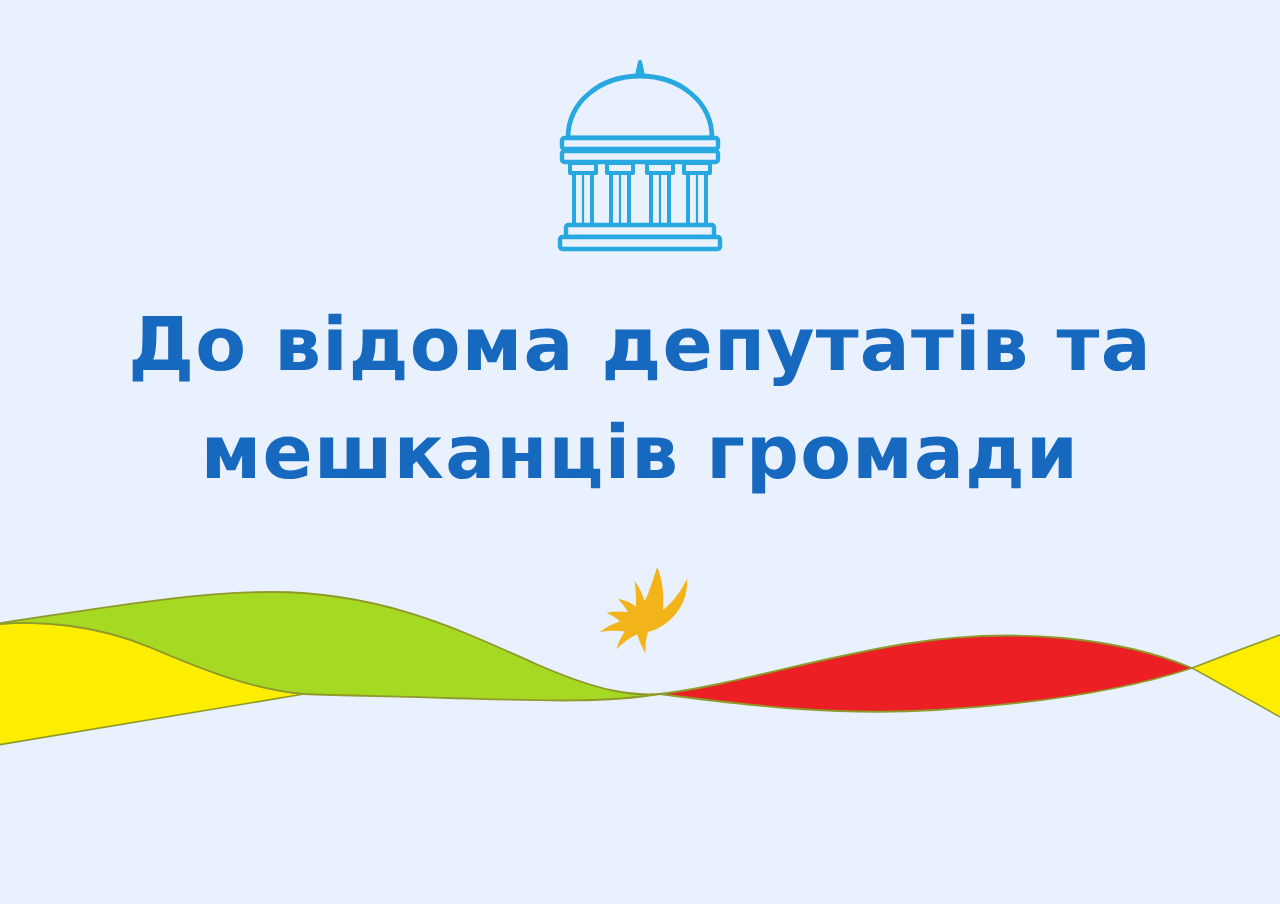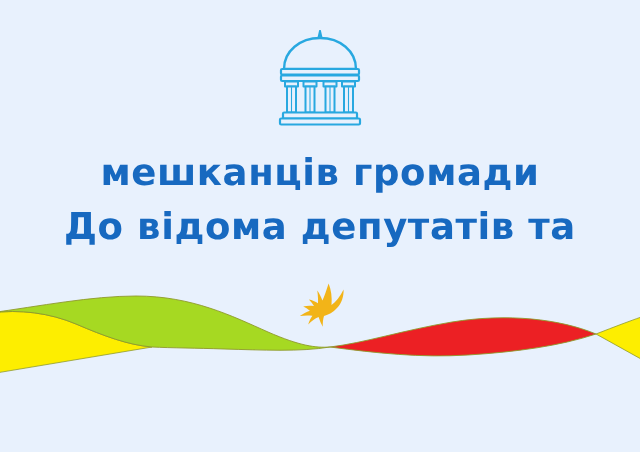--- a/index.html
+++ b/index.html
@@ -128,8 +128,8 @@
   </div>
 
   <div id="headline">
+    <span class="line">До відома депутатів та</span>
     <span class="line">мешканців громади</span>
-    <span class="line">До відома депутатів та</span>
   </div>
 
   <div id="bird-wrap">

